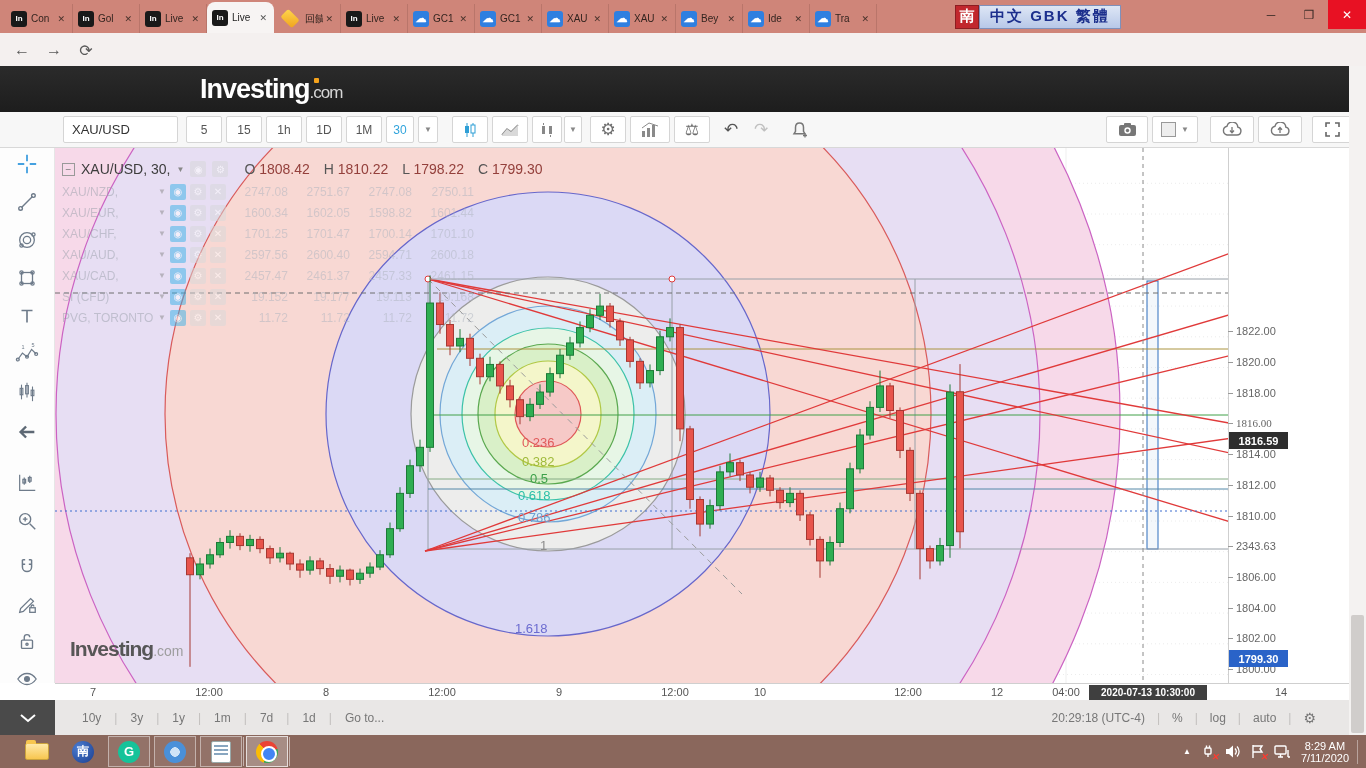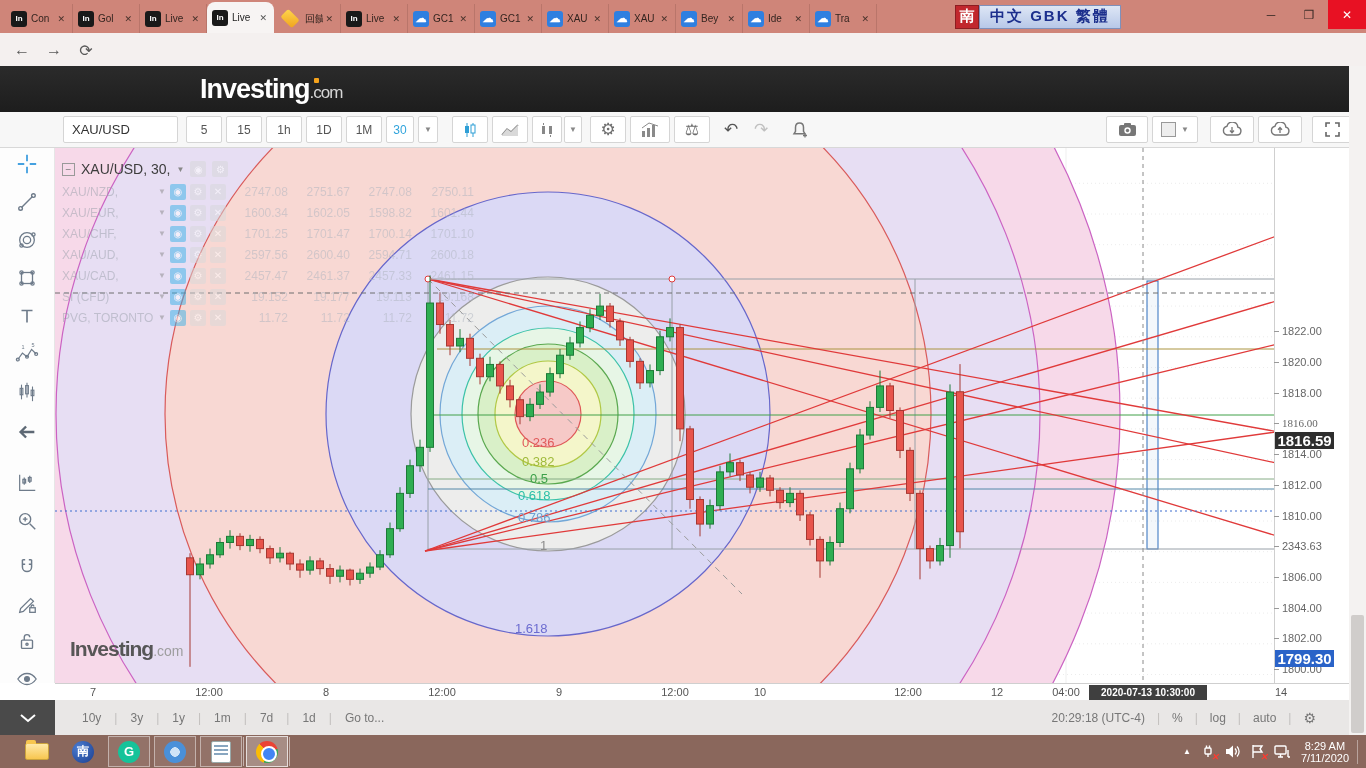--- a/index.html
+++ b/index.html
@@ -587,6 +587,12 @@
     <span class="caret">▼</span>
     <span class="lchip gray faded">◉</span>
     <span class="lchip gray faded">⚙</span>
+    <span class="ohlc">
+      <b>O</b> <span>1808.42</span>
+      <b>H</b> <span>1810.22</span>
+      <b>L</b> <span>1798.22</span>
+      <b>C</b> <span>1799.30</span>
+    </span>
   </div>
   <div id="indrows">
       <div class="indrow">

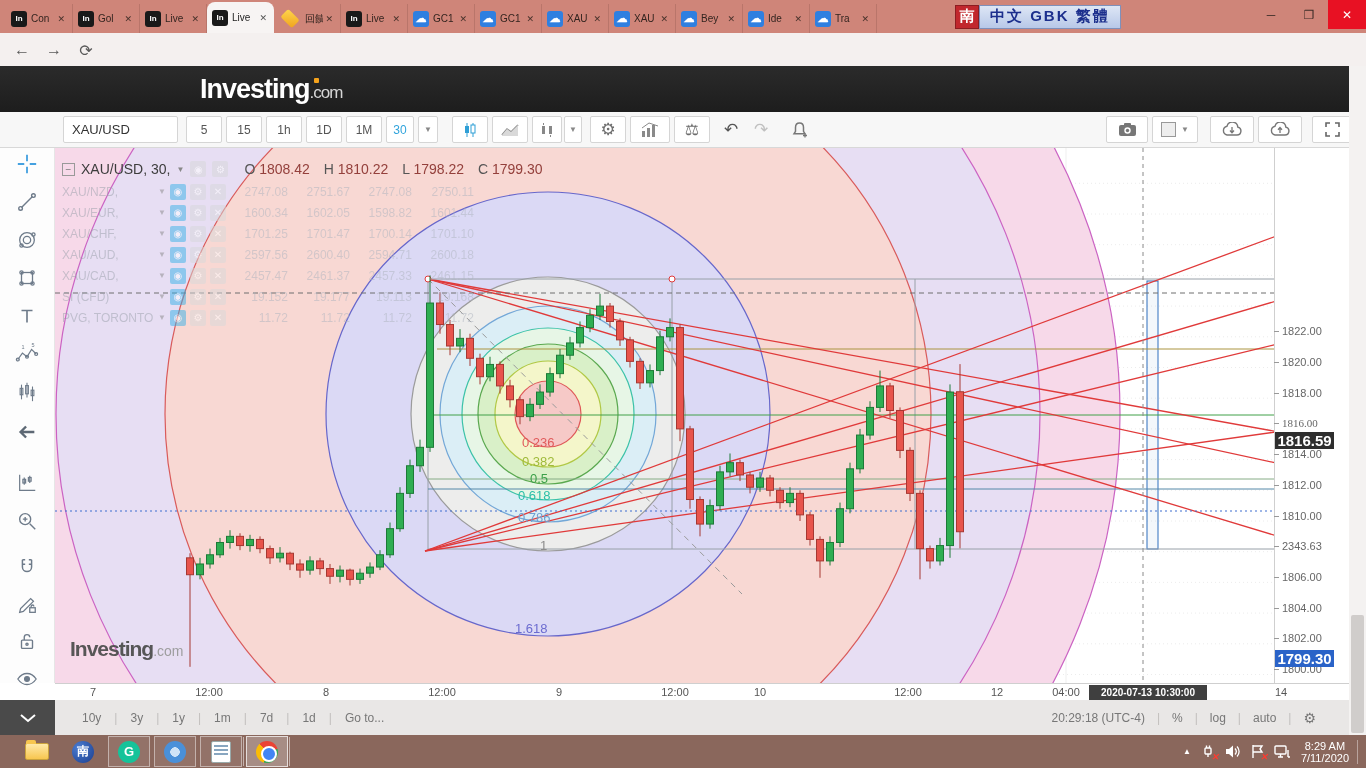--- a/index.html
+++ b/index.html
@@ -73,7 +73,7 @@
   
   #main { position:absolute; left:0; top:148px; width:1366px; height:535px; }
   #plot { position:absolute; left:55px; top:0; width:1235px; height:535px; background:#fff; }
-  #priceaxis { position:absolute; left:1274px; top:0; width:69px; height:535px; background:#fff; border-left:1px solid #cfcfcf;padding-left:44px; }
+  #priceaxis { position:absolute; left:1228px; top:0; width:69px; height:535px; background:#fff; border-left:1px solid #cfcfcf;padding-left:44px; }
   .ptick { position:absolute; left:7px; font-size:11px; color:#666; }
   .ptick::before { content:""; position:absolute; left:-8px; top:6px; width:5px; height:1px; background:#999; }
   .pricebadge { position:absolute; left:0px; width:59px; height:17px; color:#fff; font-size:15px; font-weight:bold; display:flex; align-items:center; justify-content:center; }

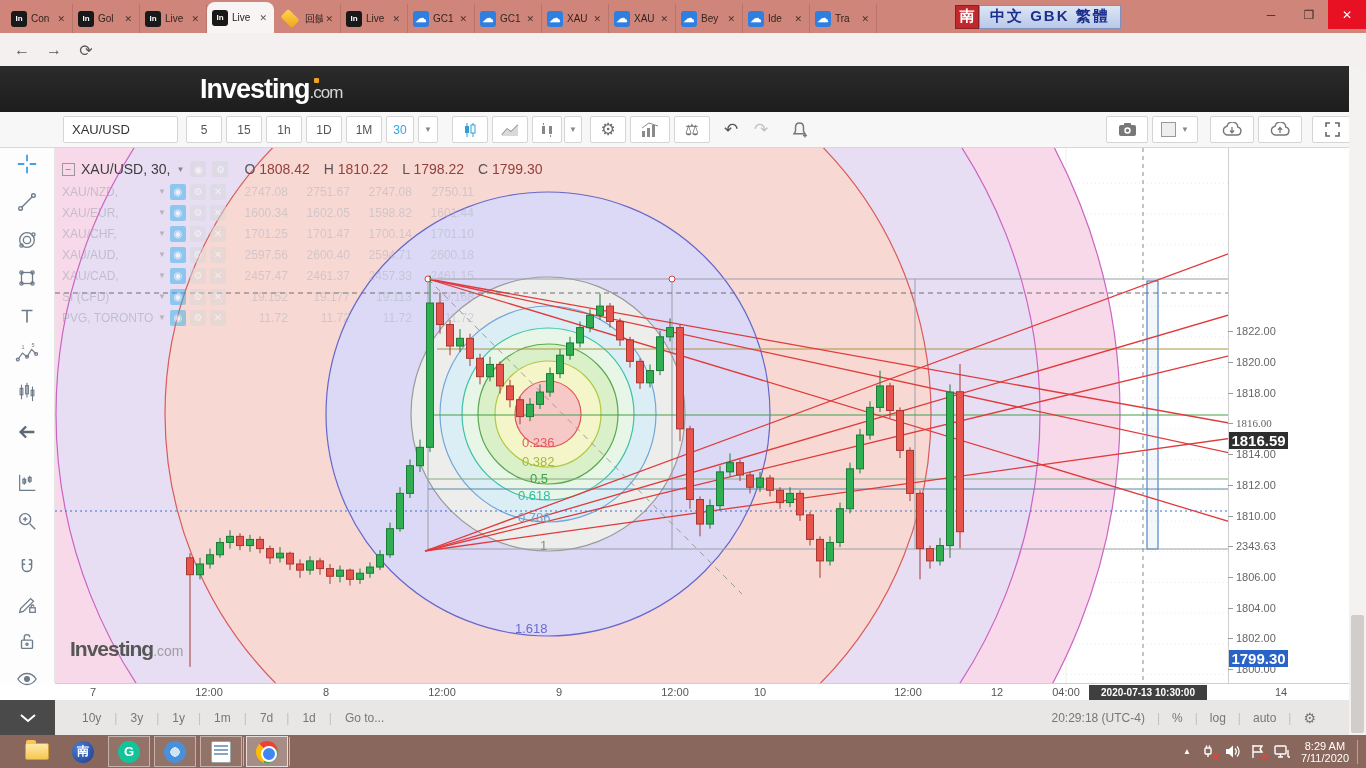--- a/index.html
+++ b/index.html
@@ -76,7 +76,7 @@
   #priceaxis { position:absolute; left:1228px; top:0; width:69px; height:535px; background:#fff; border-left:1px solid #cfcfcf;padding-left:44px; }
   .ptick { position:absolute; left:7px; font-size:11px; color:#666; }
   .ptick::before { content:""; position:absolute; left:-8px; top:6px; width:5px; height:1px; background:#999; }
-  .pricebadge { position:absolute; left:0px; width:59px; height:17px; color:#fff; font-size:15px; font-weight:bold; display:flex; align-items:center; justify-content:center; }
+  .pricebadge { position:absolute; left:0px; width:59px; height:17px; color:#fff; font-size:11px; font-weight:bold; display:flex; align-items:center; justify-content:center; }
   #legendmain { position:absolute; left:62px; top:13px; display:flex; align-items:center; gap:6px; font-size:14px; color:#444; }
   #legendmain .minusbox { width:13px; height:13px; border:1px solid #999; color:#777; font-size:10px; line-height:11px; text-align:center; }
   .lchip { width:16px; height:16px; border-radius:2px; display:flex; align-items:center; justify-content:center; color:#fff; font-size:10px; }

